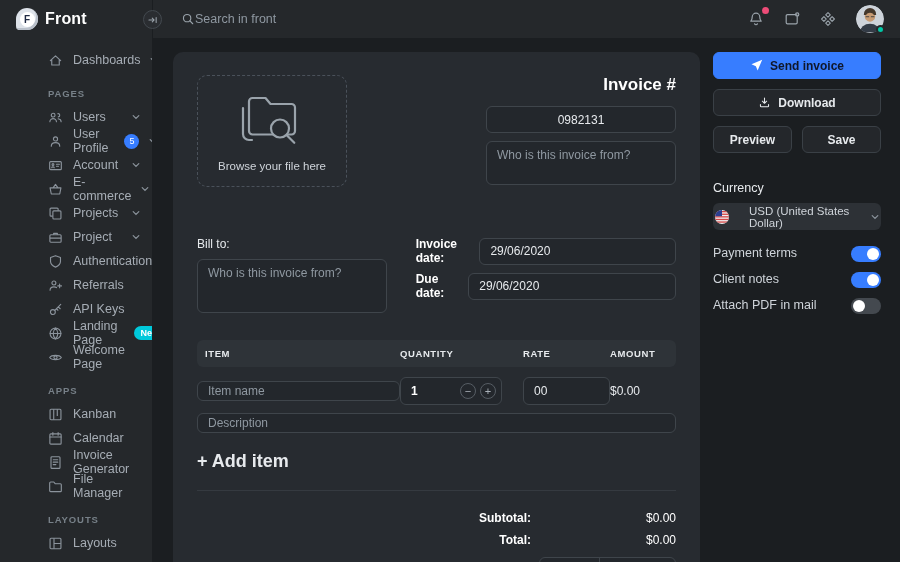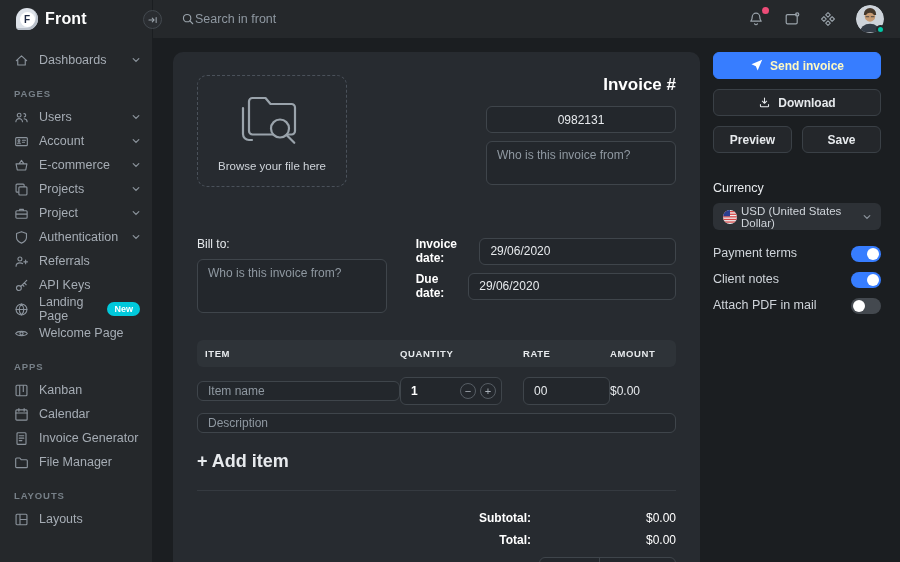--- a/index.html
+++ b/index.html
@@ -30,7 +30,7 @@
 
   
   .shell { display:flex; height:524px; }
-  .sidebar { width:153px; background:#25282b; border-right:1px solid #1b1e21; padding-top:10px; flex:none; overflow:hidden; }
+  .sidebar { width:153px; background:#25282b; border-right:1px solid #1b1e21; padding-top:10px; flex:none; overflow:hidden;padding-left:34px; }
   .side-item { display:flex; align-items:center; gap:10px; height:24px; padding:0 12px 0 14px;
     color:#a6adb5; font-size:12.5px; cursor:pointer; }
   .side-item svg.si { color:#8b939c; flex:none; }

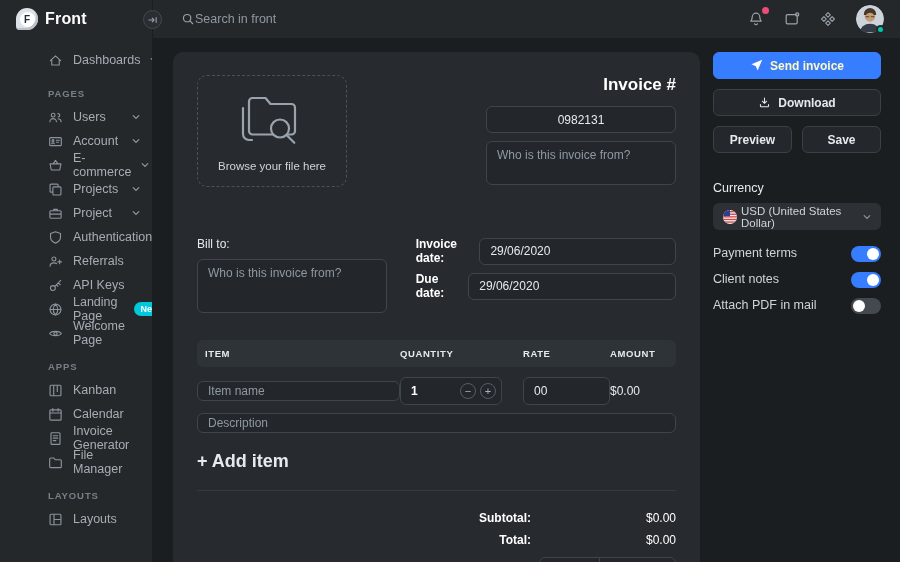--- a/index.html
+++ b/index.html
@@ -100,7 +100,7 @@
   .btn { width:100%; height:27px; border-radius:6px; font-size:12px; font-weight:bold;
     display:flex; align-items:center; justify-content:center; gap:7px; cursor:pointer;
     font-family:"Liberation Sans", sans-serif; }
-  .btn-primary { background:var(--c-accent,#377dff); border:1px solid var(--c-accent,#377dff); color:#fef9c3; }
+  .btn-primary { background:var(--c-accent,#377dff); border:1px solid var(--c-accent,#377dff); color:#0f172a; }
   .btn-outline { background:#24272b; border:1px solid #3a4046; color:#e7eaed; margin-top:10px; }
   .btn-pair { display:flex; gap:10px; margin-top:10px; }
   .btn-pair .btn-outline { margin-top:0; flex:1; font-weight:bold; }

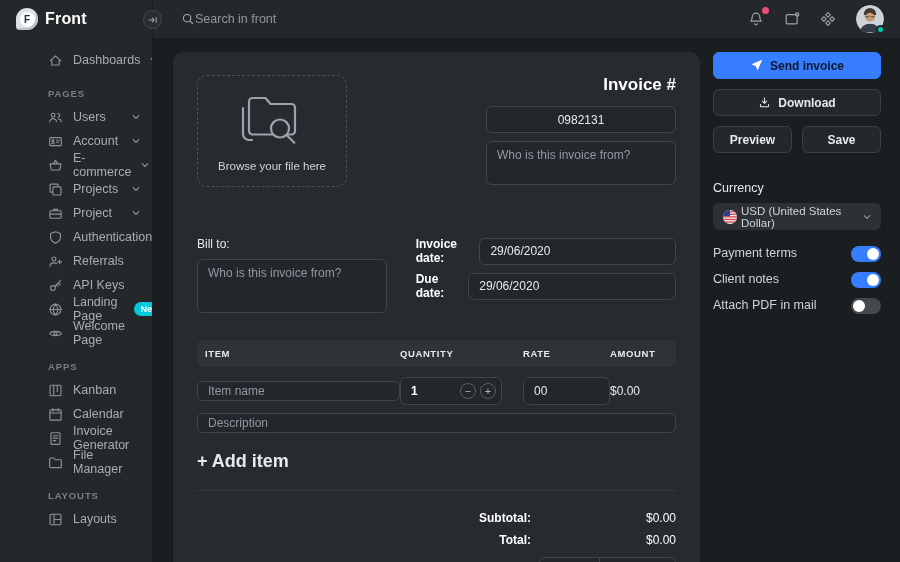--- a/index.html
+++ b/index.html
@@ -200,6 +200,17 @@
         </svg>
     </div>
     <div class="side-item">
+      <svg class="si" width="15" height="15" viewBox="0 0 16 16" fill="none" stroke="currentColor" stroke-width="1.2" stroke-linecap="round">
+          <circle cx="8" cy="5.3" r="2.2"></circle>
+          <path d="M3.5 13c0-2.7 2.2-3.8 4.5-3.8s4.5 1.1 4.5 3.8"></path>
+        </svg>
+      <span>User Profile</span>
+      <span class="badge-num">5</span>
+      <svg class="chev" width="8" height="6" viewBox="0 0 8 6" fill="none" stroke="currentColor" stroke-width="1.2" stroke-linecap="round">
+          <path d="M1.2 1.6 4 4.4 6.8 1.6"></path>
+        </svg>
+    </div>
+    <div class="side-item">
       <svg class="si" width="15" height="15" viewBox="0 0 16 16" fill="none" stroke="currentColor" stroke-width="1.2" stroke-linecap="round" stroke-linejoin="round">
           <rect x="1.8" y="3.8" width="12.4" height="8.6" rx="1"></rect>
           <circle cx="5.3" cy="6.9" r="1"></circle>

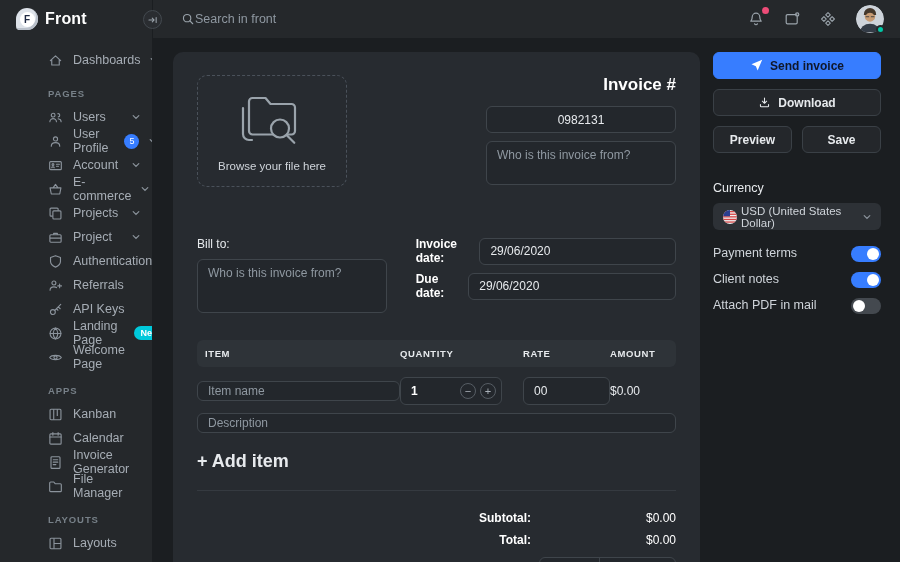--- a/index.html
+++ b/index.html
@@ -106,7 +106,7 @@
   .btn-pair .btn-outline { margin-top:0; flex:1; font-weight:bold; }
   .currency-label { margin-top:28px; font-size:12.5px; color:#e7eaed; }
   .currency-select { margin-top:8px; height:27px; background:#2d3136; border-radius:6px;
-    display:flex; align-items:center; gap:4px; padding:0 10px; cursor:pointer; }
+    display:flex; align-items:center; gap:20px; padding:0 2px; cursor:pointer; }
   .currency-select .cur-text { font-size:11.5px; color:#cfd4da; flex:1; }
   .toggles { margin-top:16px; display:flex; flex-direction:column; gap:10px; }
   .toggle-row { display:flex; align-items:flex-start; justify-content:space-between; height:16px; }

